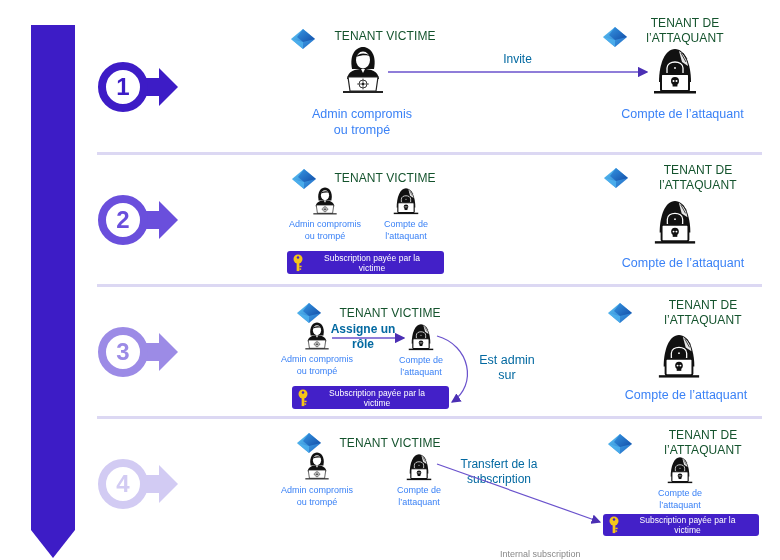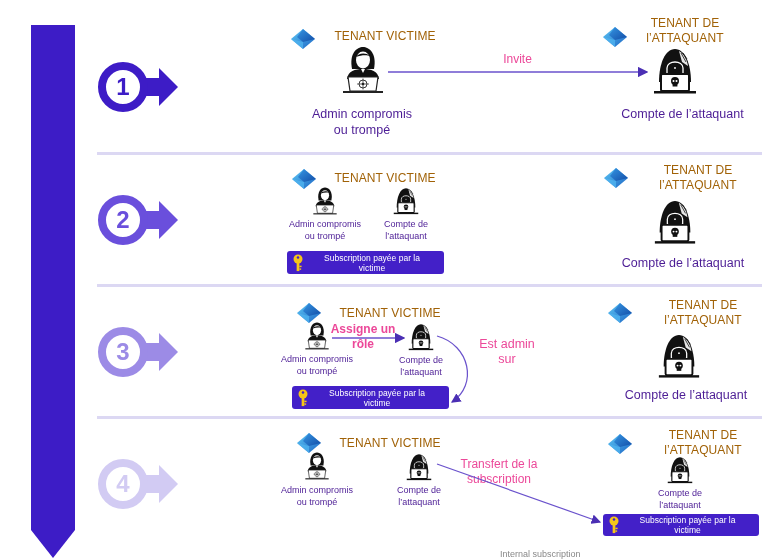--- a/index.html
+++ b/index.html
@@ -16,7 +16,7 @@
   .step { position: absolute; width: 86px; height: 52px; }
   .step .num { position: absolute; left: 0; top: 0; width: 52px; height: 52px; display: flex; align-items: center; justify-content: center; font-weight: bold; font-size: 24px; z-index: 2; }
 
-  .tenant-label { position: absolute; color: #a16207; font-size: 12px; text-align: center; line-height: 15px; letter-spacing: 0.1px; }
+  .tenant-label { position: absolute; color: #14532d; font-size: 12px; text-align: center; line-height: 15px; letter-spacing: 0.1px; }
   .azure { position: absolute; width: 26px; height: 22px; }
 
   .caption { position: absolute; text-align: center; color: #4c1d95; }

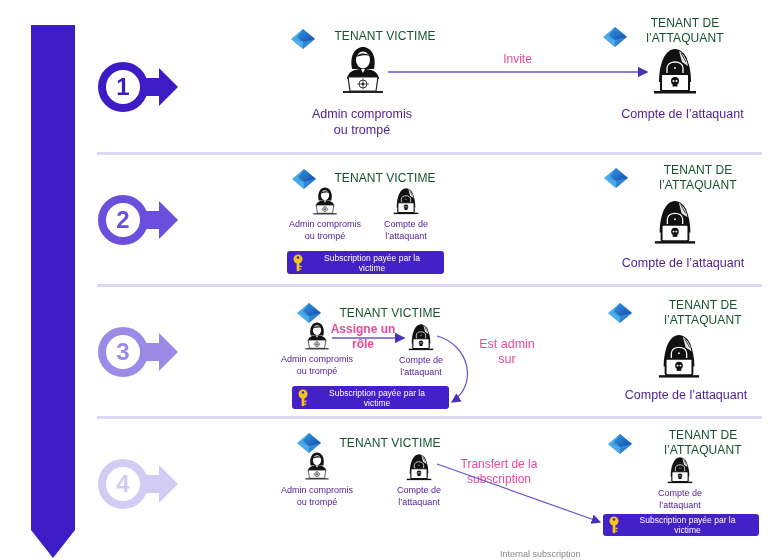--- a/index.html
+++ b/index.html
@@ -23,7 +23,7 @@
   .cap-lg { font-size: 12.5px; line-height: 16px; }
   .cap-sm { font-size: 9px; line-height: 11.5px; }
 
-  .flow-label { position: absolute; color: #ec4899; text-align: center; font-size: 12px; line-height: 15px; }
+  .flow-label { position: absolute; color: #0369a1; text-align: center; font-size: 12px; line-height: 15px; }
 
   .sub-box { position: absolute; background: #4320c8; border-radius: 3px; color: #fff; font-size: 8.5px; line-height: 10px; display: flex; align-items: center; }
   .sub-box .key { width: 20px; height: 100%; display: flex; align-items: center; justify-content: center; }

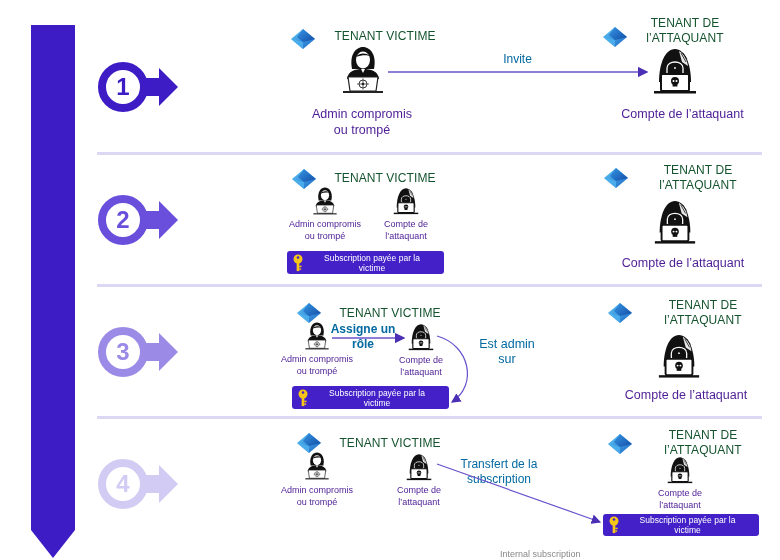--- a/index.html
+++ b/index.html
@@ -19,7 +19,7 @@
   .tenant-label { position: absolute; color: #14532d; font-size: 12px; text-align: center; line-height: 15px; letter-spacing: 0.1px; }
   .azure { position: absolute; width: 26px; height: 22px; }
 
-  .caption { position: absolute; text-align: center; color: #4c1d95; }
+  .caption { position: absolute; text-align: center; color: #3b82f6; }
   .cap-lg { font-size: 12.5px; line-height: 16px; }
   .cap-sm { font-size: 9px; line-height: 11.5px; }
 

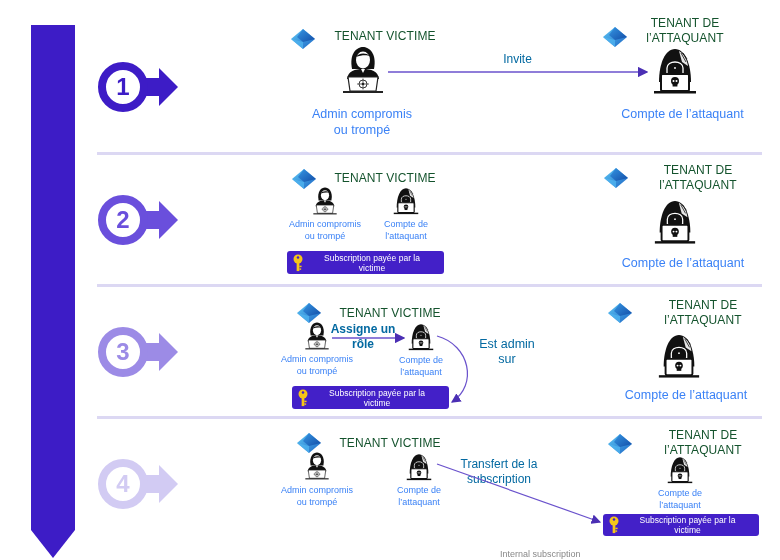--- a/index.html
+++ b/index.html
@@ -232,7 +232,7 @@
     <div>l’attaquant</div>
   </div>
 
-  <div class="flow-label" style="left:470px; top:337px; width:74px; font-size:12.5px;">
+  <div class="flow-label" style="left:470px; top:353px; width:74px; font-size:12.5px;">
     <div>Est admin</div>
     <div>sur</div>
   </div>

